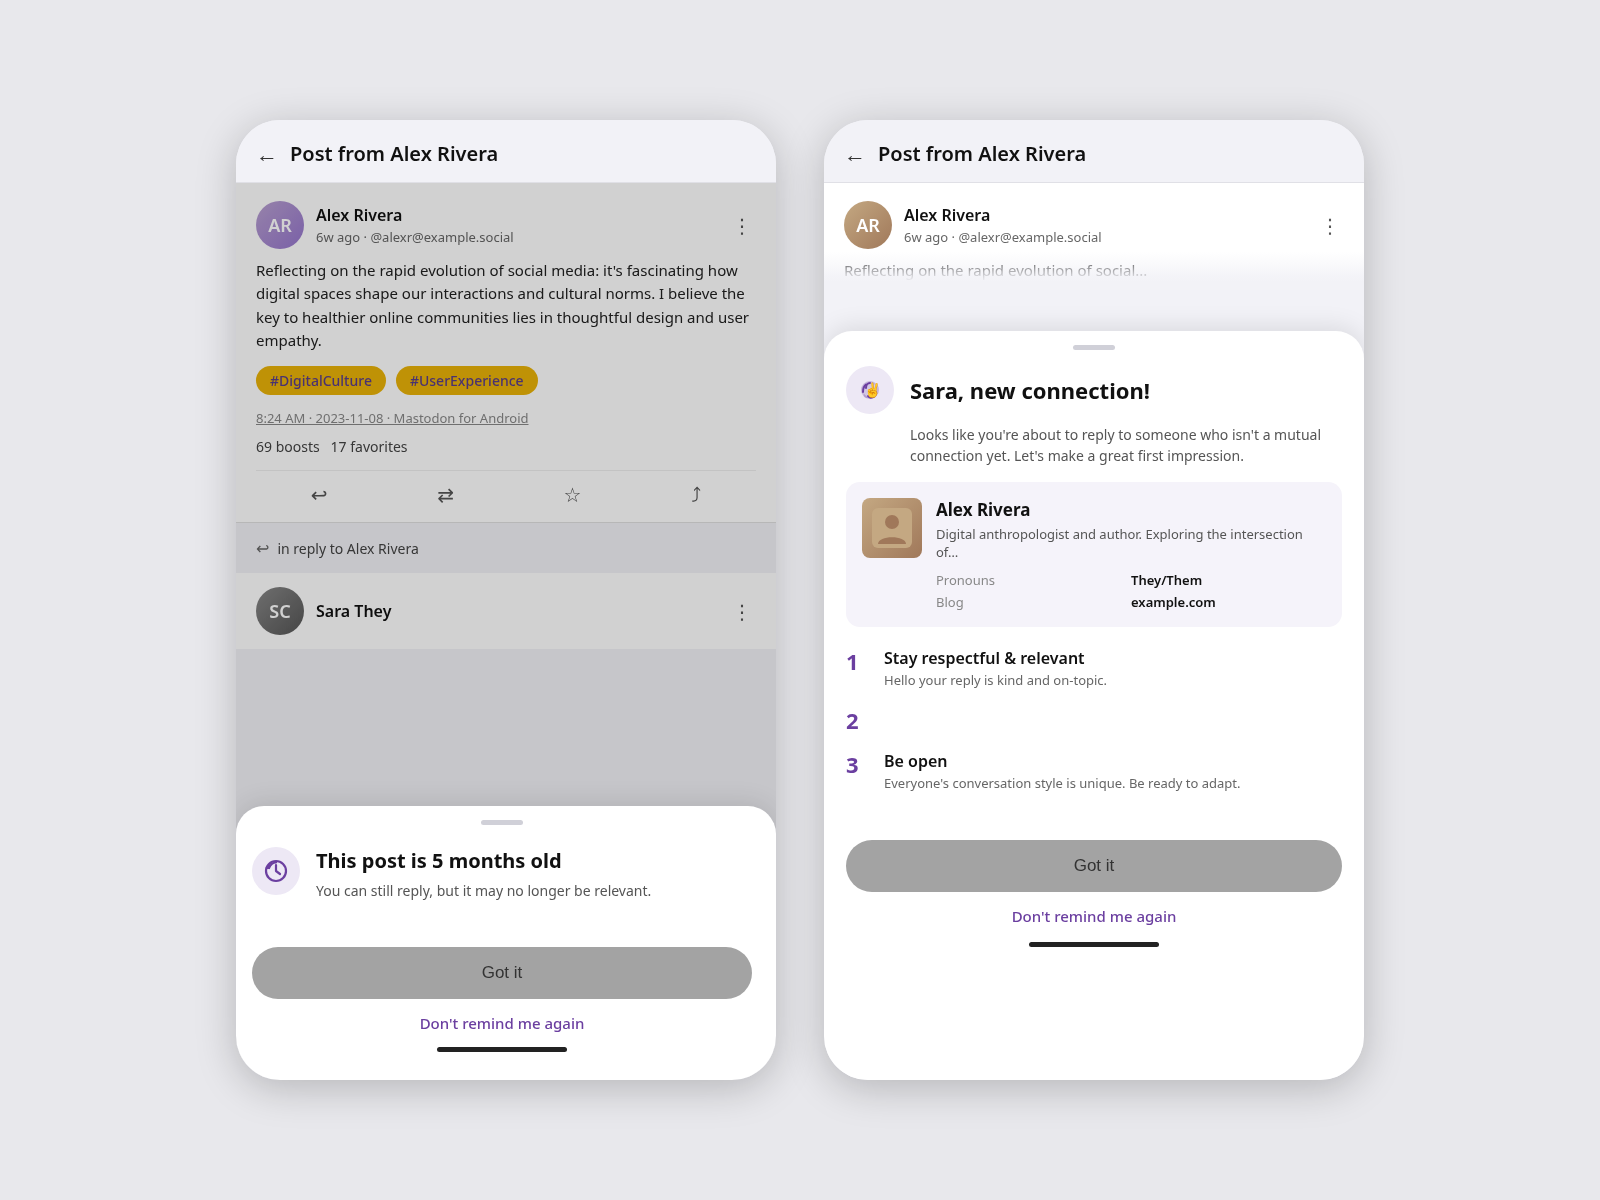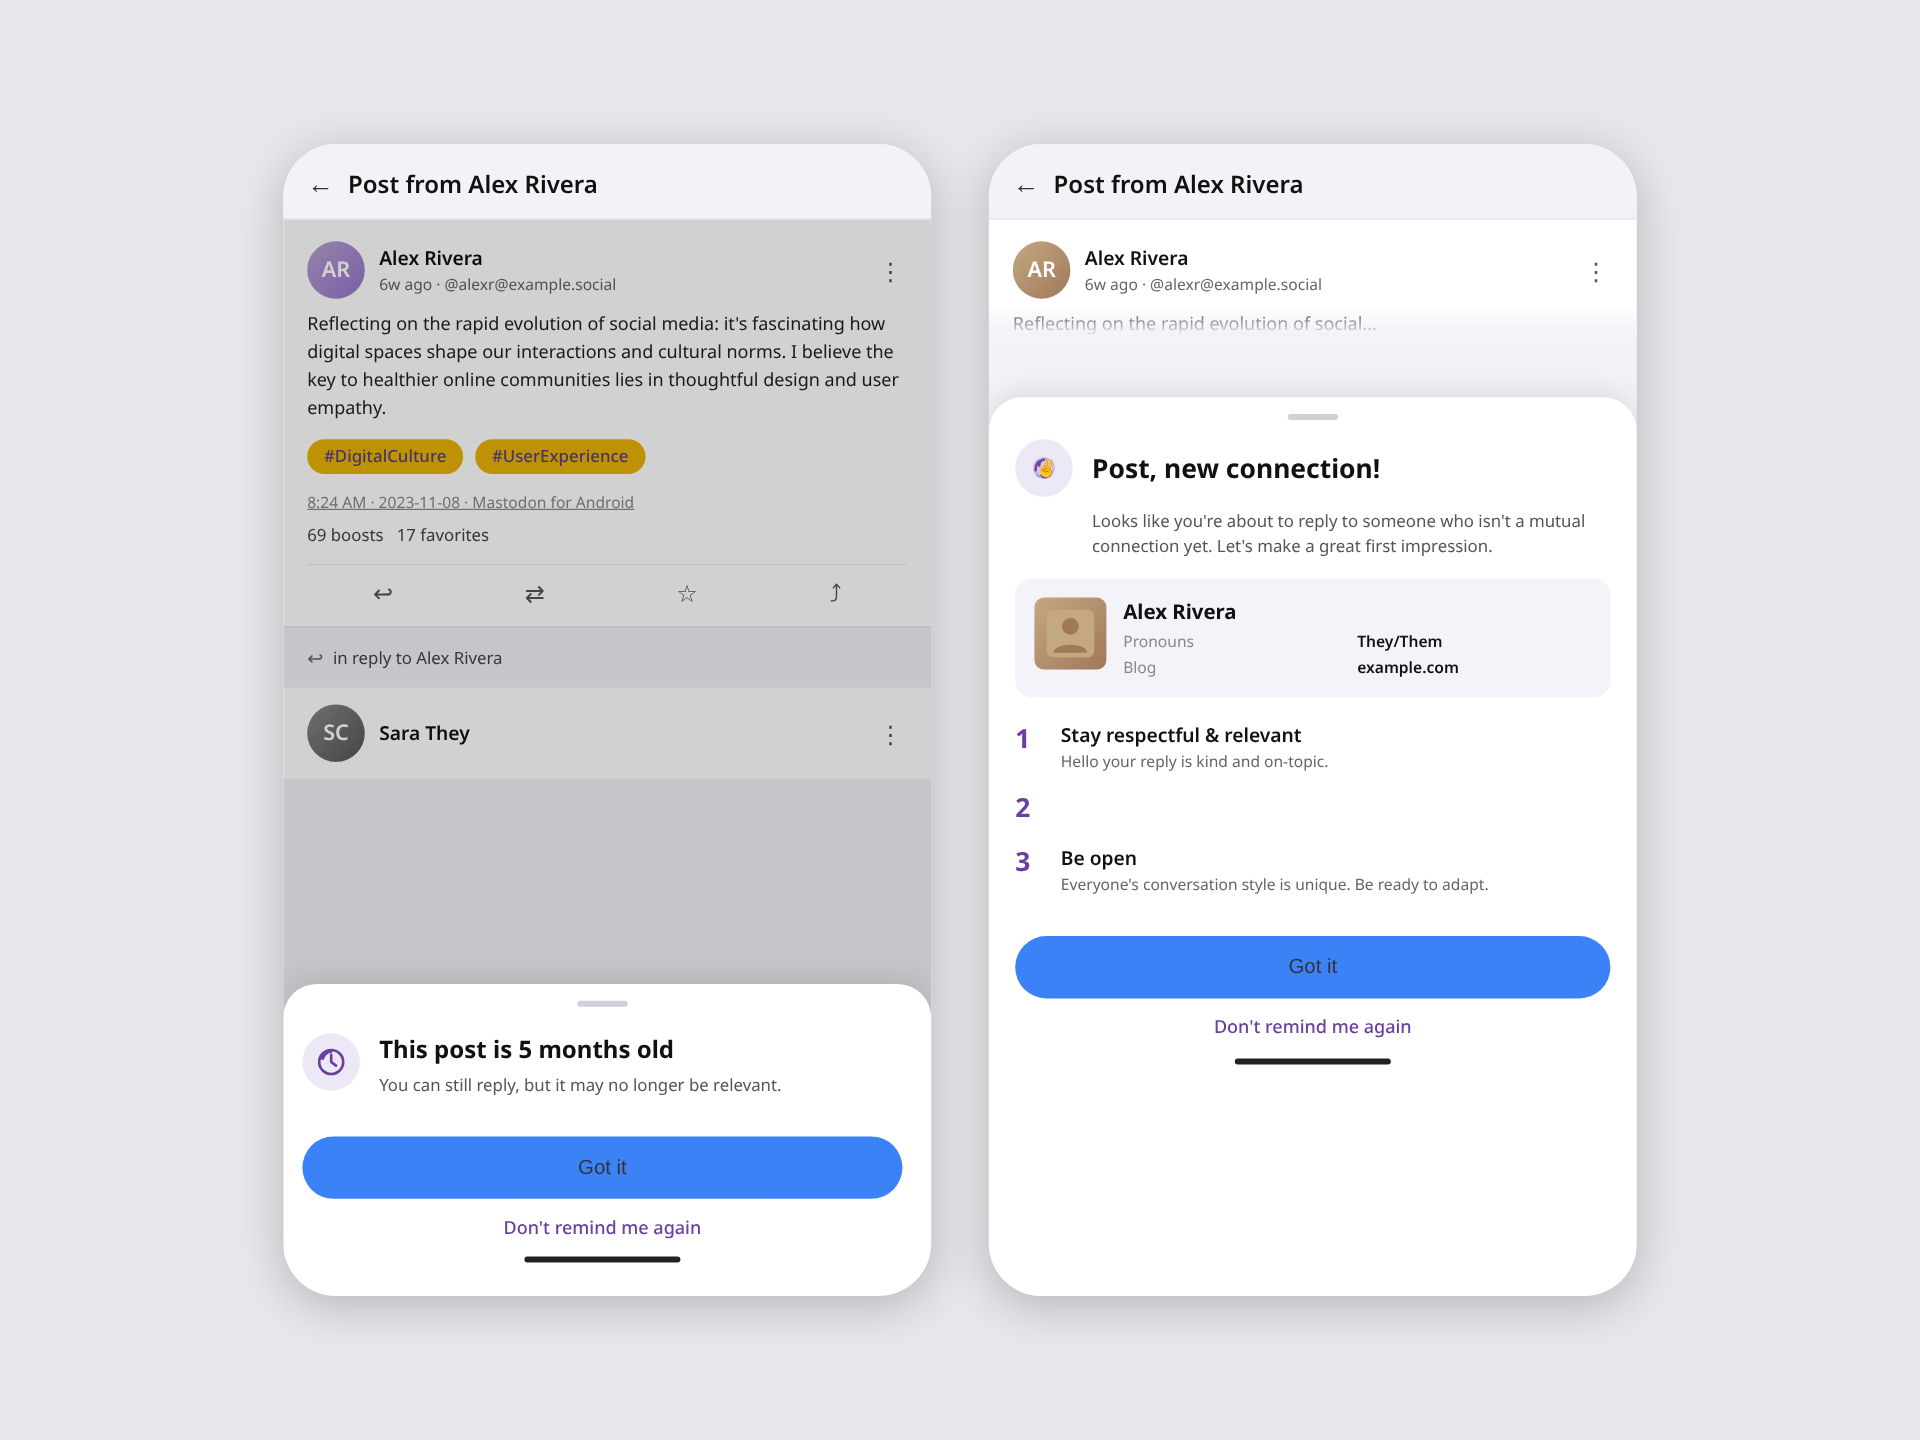--- a/index.html
+++ b/index.html
@@ -519,7 +519,7 @@
               <text x="8" y="19" font-size="14" fill="#6b3fa0" font-family="sans-serif">✌</text>
             </svg>
           </div>
-          <div class="hello-title">Post, new connection!</div>
+          <div class="hello-title">Sara, new connection!</div>
         </div>
         <div class="hello-desc">Looks like you're about to reply to someone who isn't a mutual connection yet. Let's make a great first impression.</div>
 

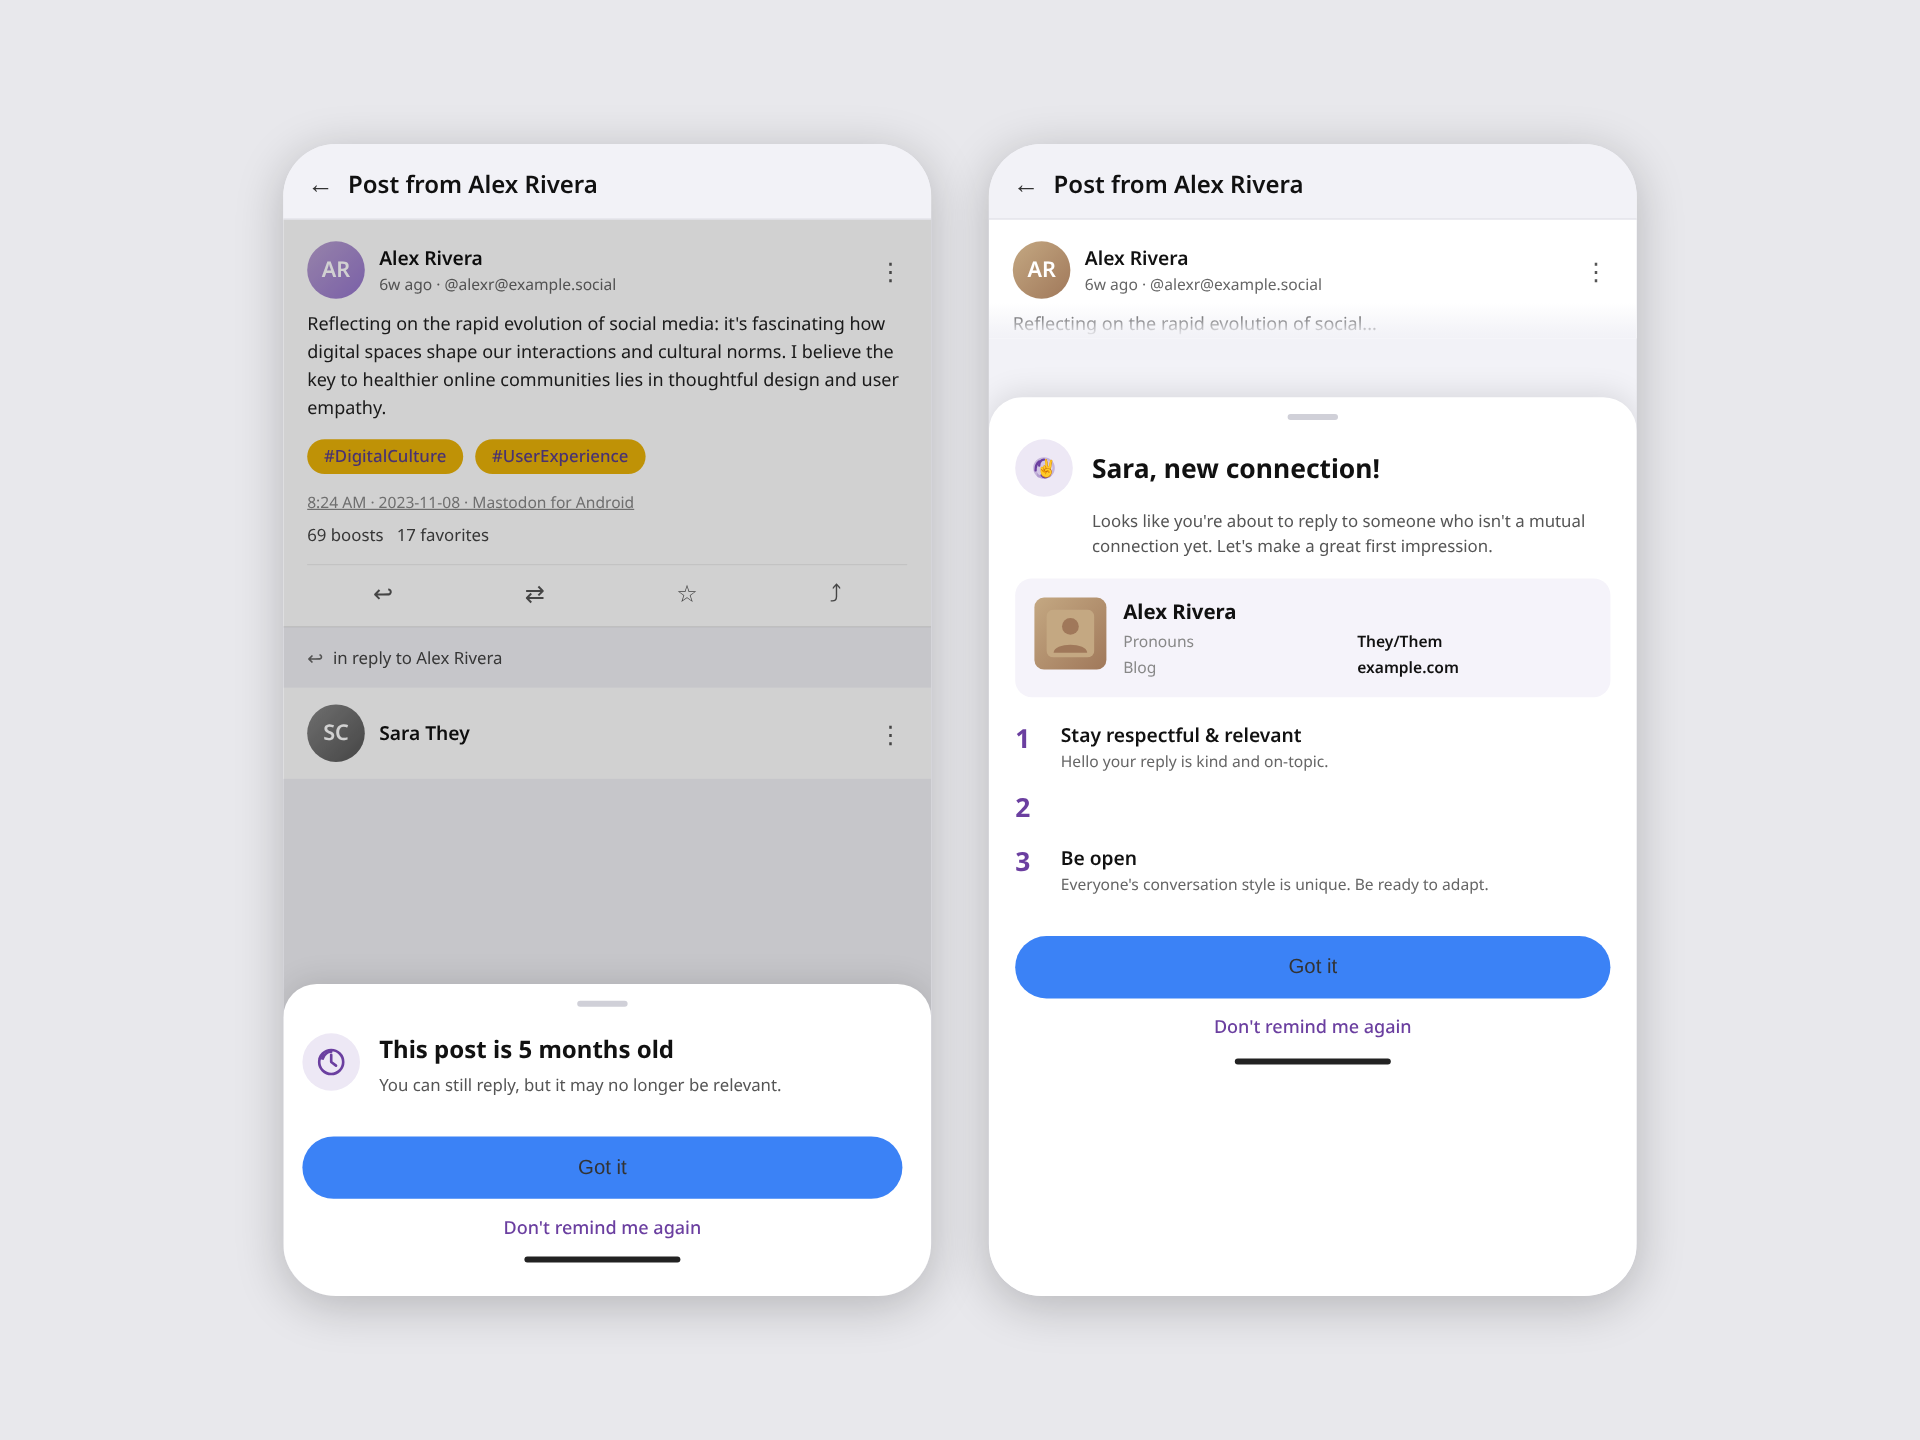--- a/index.html
+++ b/index.html
@@ -534,6 +534,7 @@
           </div>
           <div class="profile-card-info">
             <div class="profile-card-name">Alex Rivera</div>
+            <div class="profile-card-bio">Digital anthropologist and author. Exploring the intersection of…</div>
             <div class="profile-card-meta">
               <span class="meta-label">Pronouns</span>
               <span class="meta-value">They/Them</span>

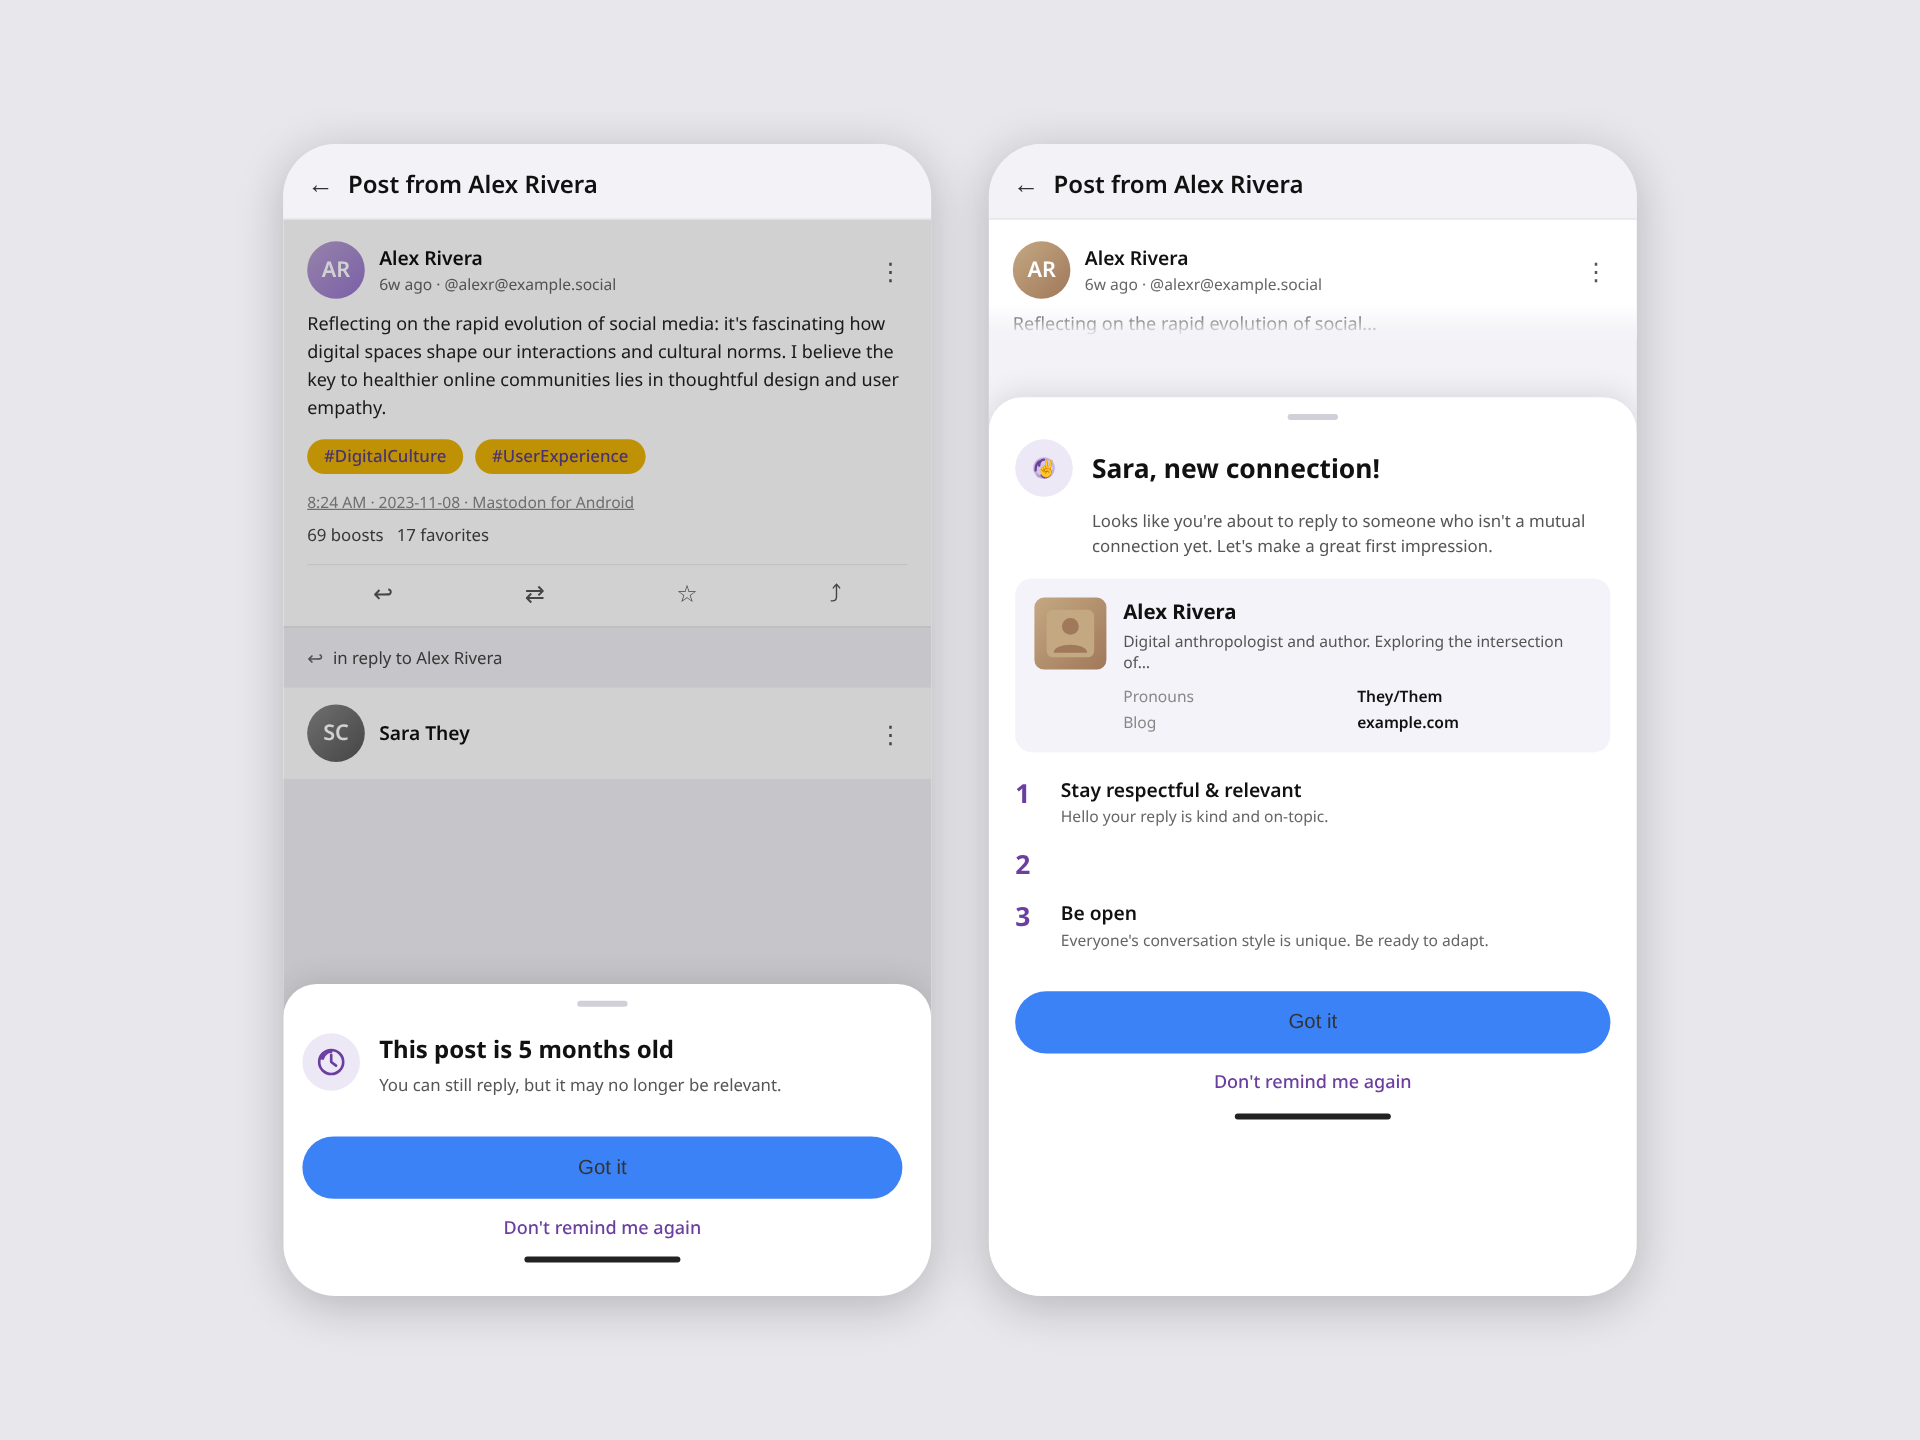--- a/index.html
+++ b/index.html
@@ -242,7 +242,7 @@
     .got-it-btn {
       width: 100%;
       padding: 16px;
-      background: #3b82f6;
+      background: #a3a3a3;
       border: none;
       border-radius: 50px;
       font-size: 17px;
@@ -250,7 +250,7 @@
       color: #333;
       cursor: pointer;
       margin-bottom: 14px;
-      margin-top: 18px;
+      margin-top: 32px;
     }
     .dont-remind {
       text-align: center;

